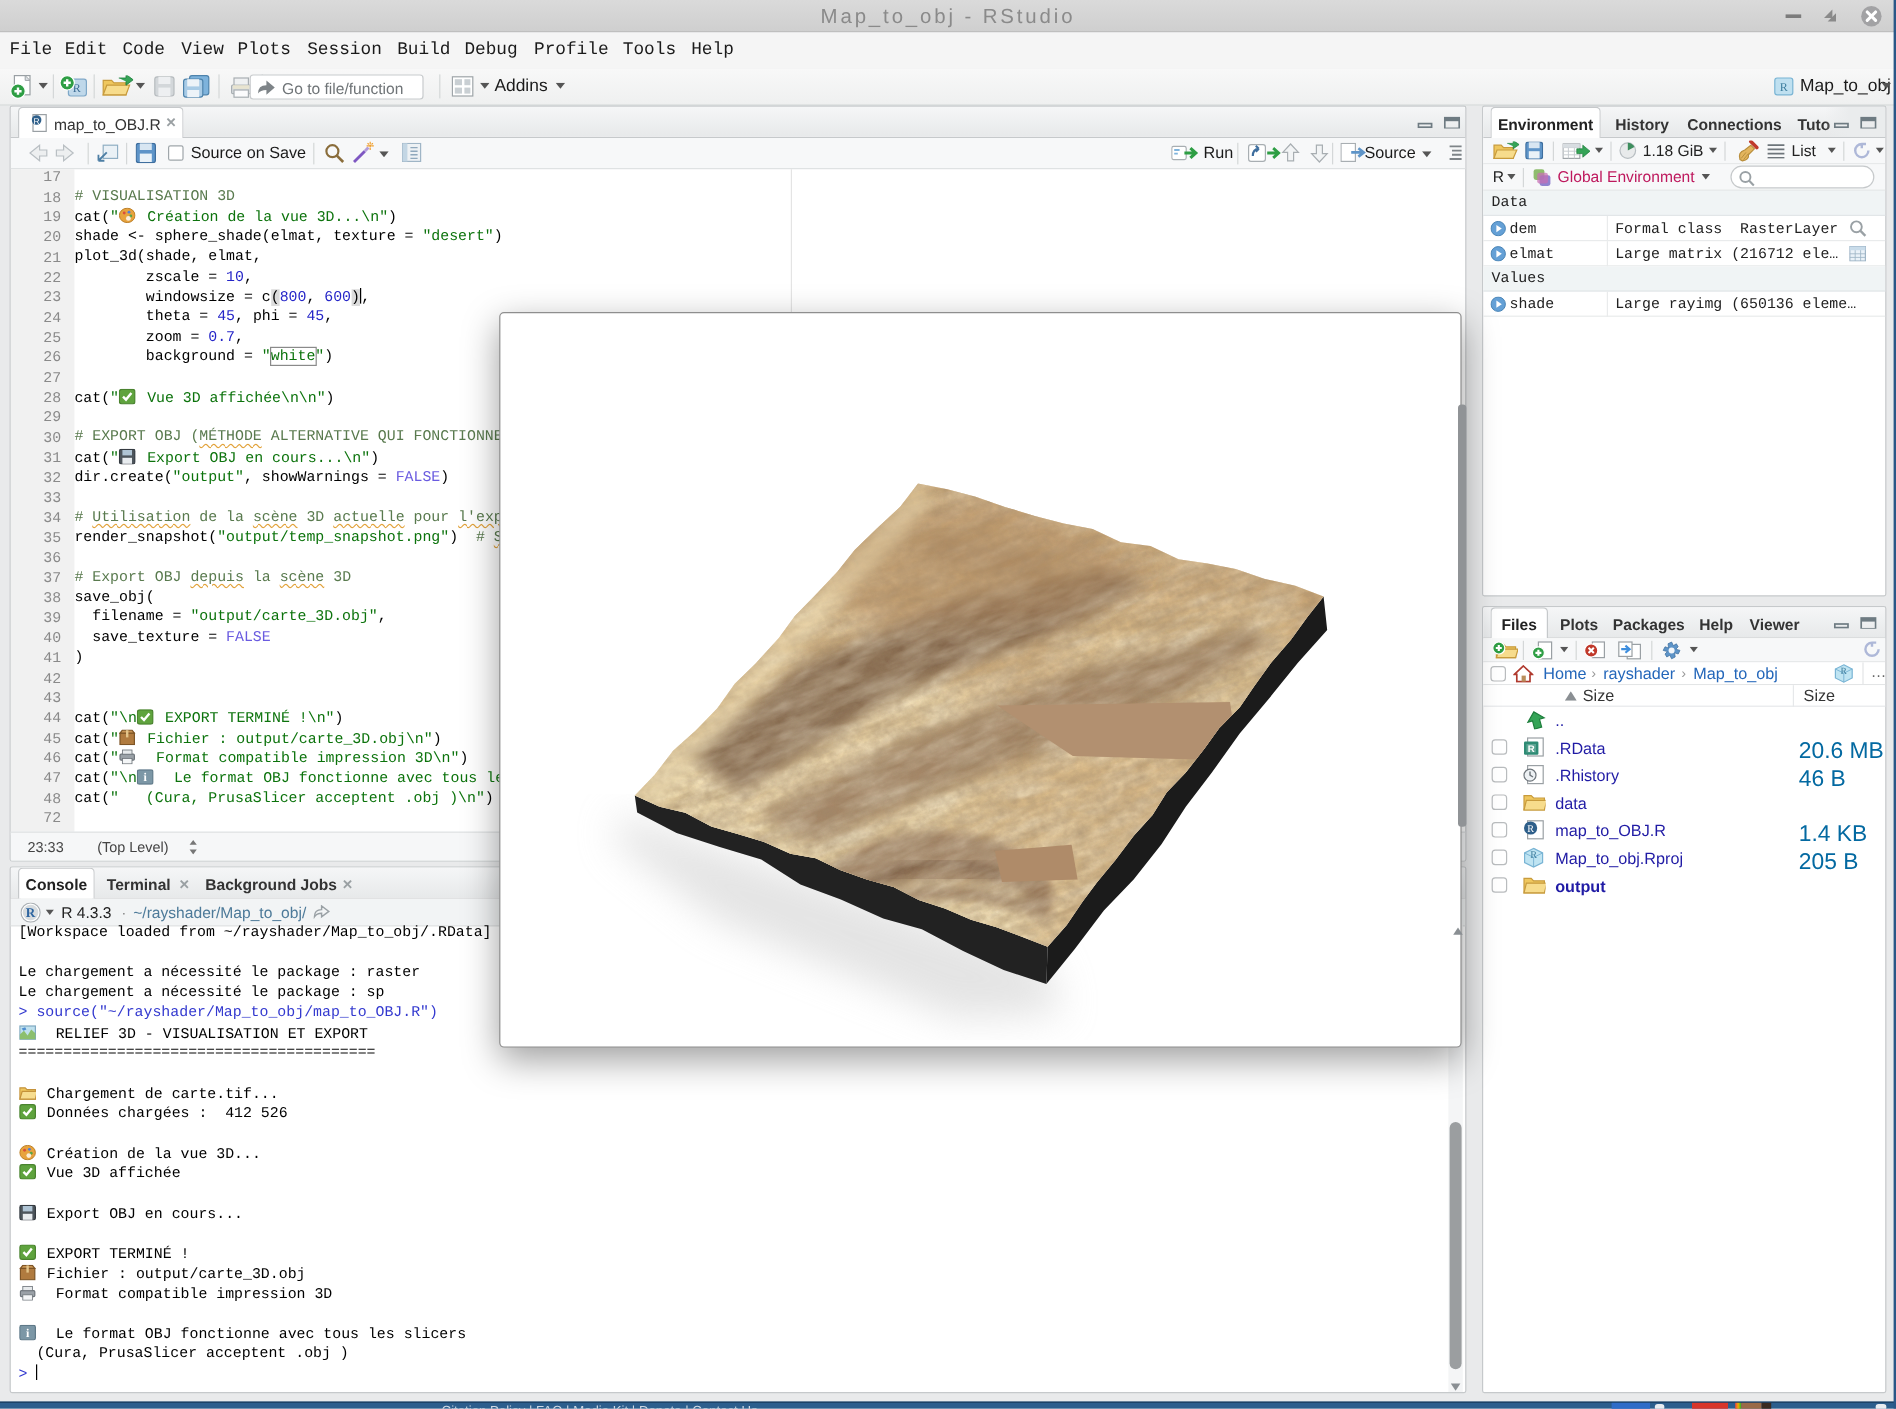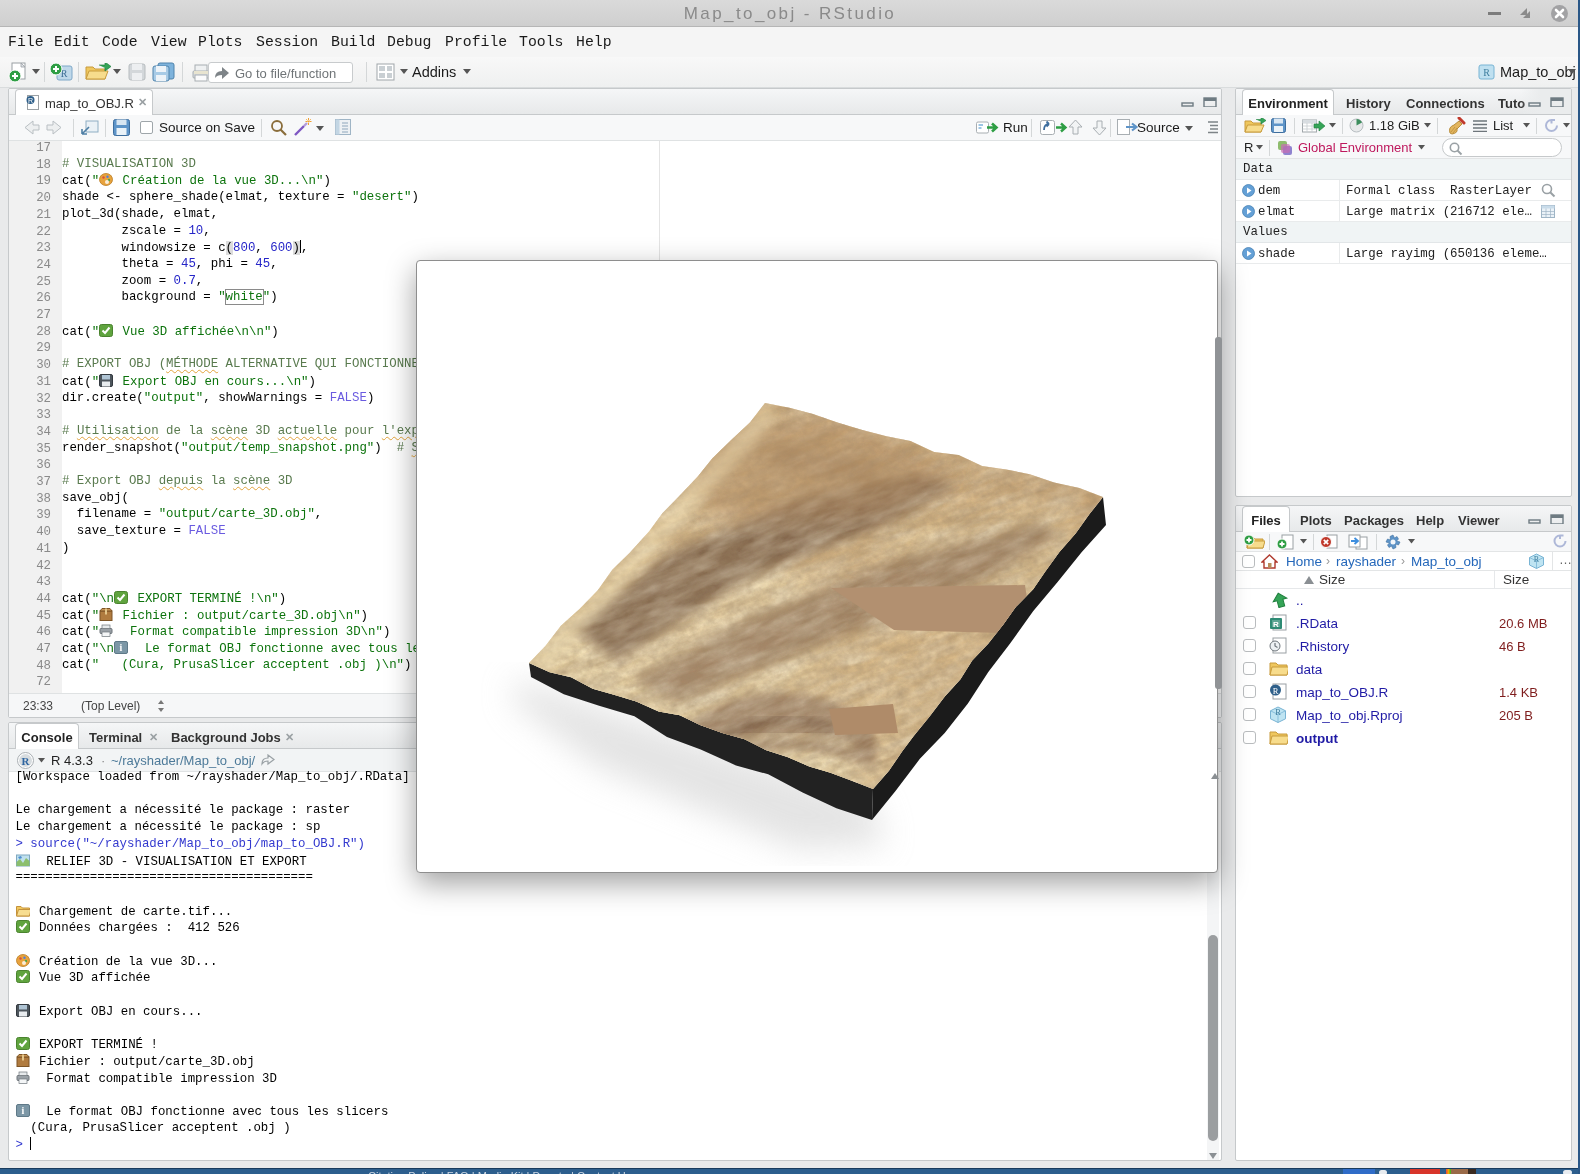--- a/index.html
+++ b/index.html
@@ -59,7 +59,7 @@
 .envname { position:absolute; left:22px; top:4px; font-family:"Liberation Mono",monospace; font-size:12.4px; color:#222; white-space:pre; }
 .envval { position:absolute; left:110px; top:4px; font-family:"Liberation Mono",monospace; font-size:12.4px; color:#222; white-space:pre; }
 .fname { position:absolute; left:60px; top:3px; font-size:13.5px; color:#201BA5; }
-.fsize { position:absolute; left:263px; top:3px; font-size:13px; color:#7f1d1d; }
+.fsize { position:absolute; left:263px; top:3px; font-size:19px; color:#0369a1; }
 .cbx { position:absolute; width:13px; height:13px; border:1px solid #B9BCBE; border-radius:3px; background:#fff; }
 
 #rgl { left:416px; top:260px; width:802px; height:613px; border:1px solid #8E8E8E;

